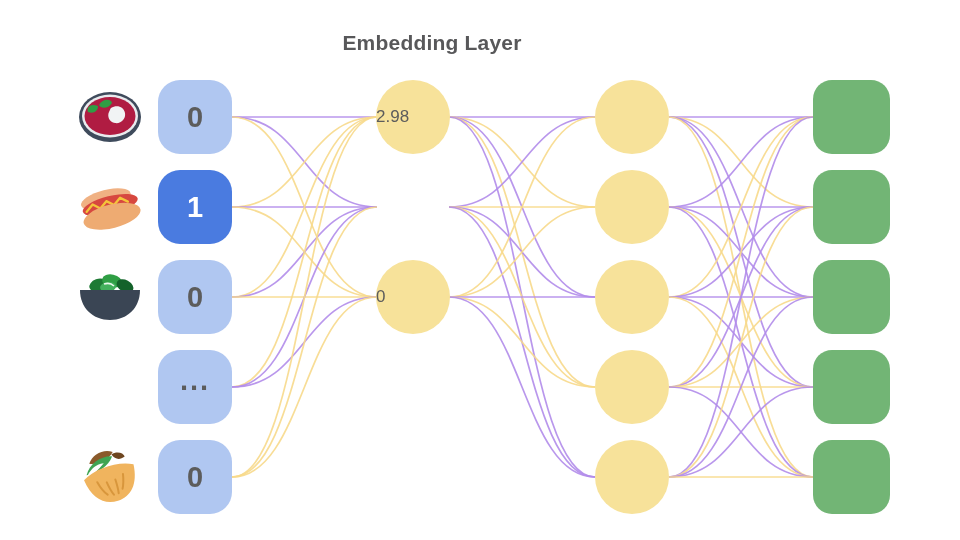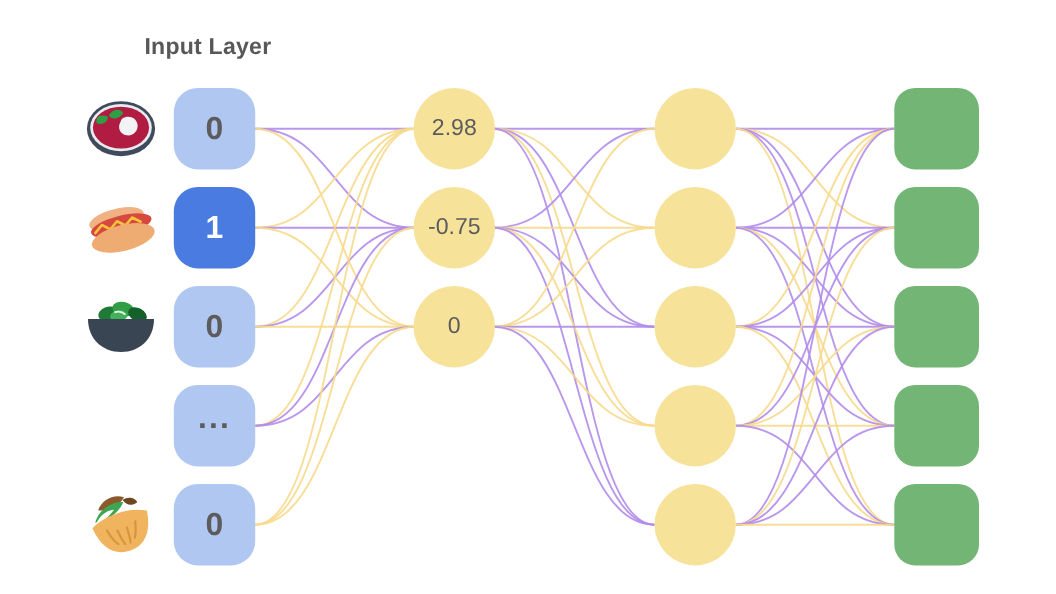--- a/index.html
+++ b/index.html
@@ -102,7 +102,6 @@
       <path d="M669 477 C741 477 741 477 813 477" stroke="#f7d98b" stroke-width="1.7" fill="none" opacity="0.9"></path>
     </svg>
 
-  <div class="layer-title" style="left:89px">Input Layer</div>
 
   <div class="icon-slot" style="top:87px">
     <svg width="66" height="54" viewBox="0 0 66 54">

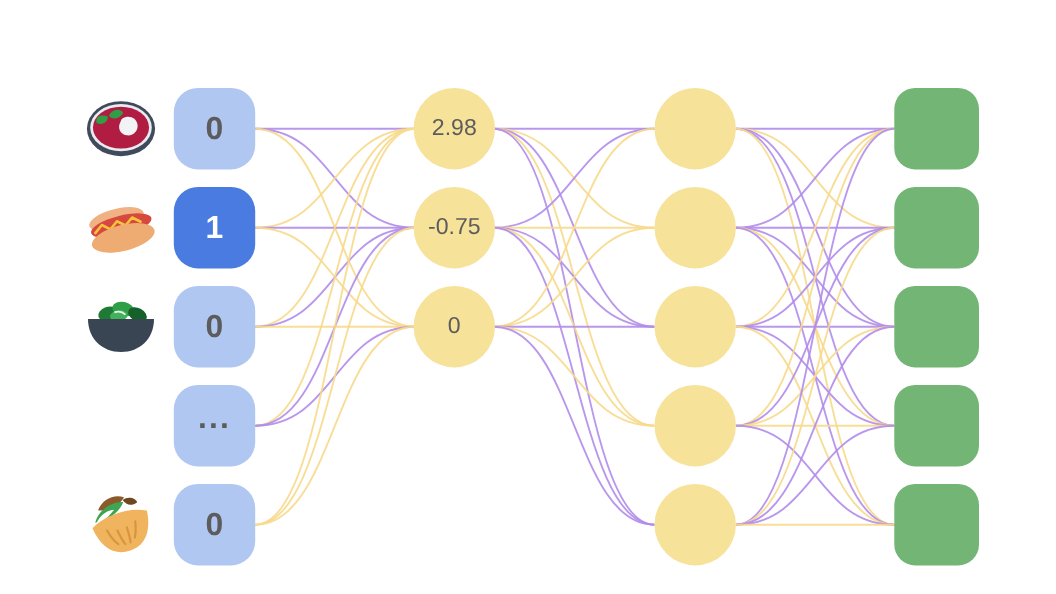--- a/index.html
+++ b/index.html
@@ -102,6 +102,7 @@
       <path d="M669 477 C741 477 741 477 813 477" stroke="#f7d98b" stroke-width="1.7" fill="none" opacity="0.9"></path>
     </svg>
 
+  <div class="layer-title" style="left:332px">Embedding Layer</div>
 
   <div class="icon-slot" style="top:87px">
     <svg width="66" height="54" viewBox="0 0 66 54">

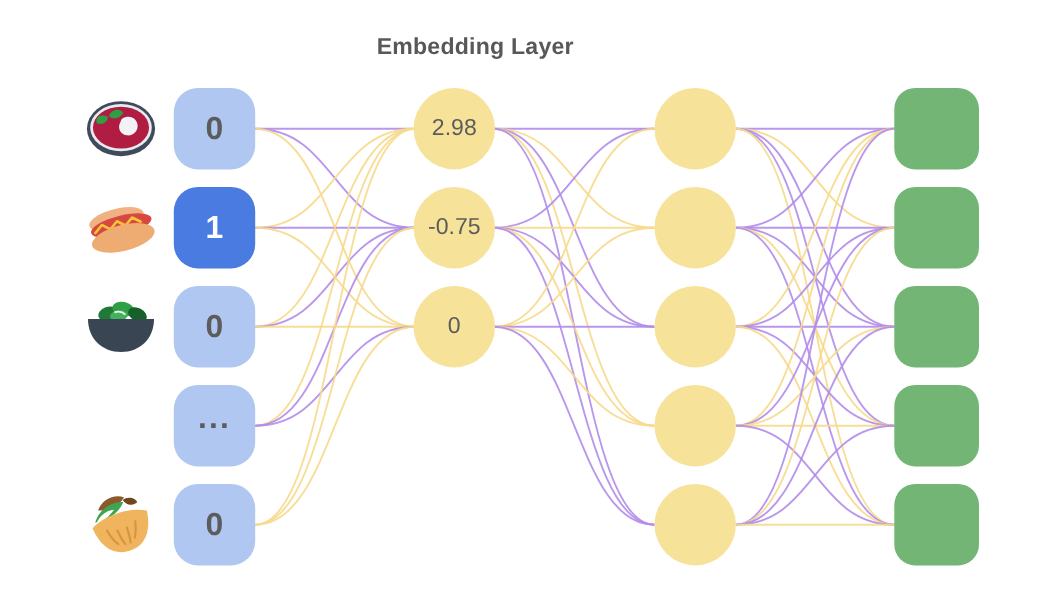--- a/index.html
+++ b/index.html
@@ -28,8 +28,8 @@
 
   .ecircle,.hcircle{
     position:absolute;width:74px;height:74px;border-radius:50%;
-    background:#f7e29a;display:flex;align-items:center;justify-content:center;
-    font-size:21px;color:#5c5c5c;
+    background:#f7e29a;display:flex;align-items:center;
+    font-size:17px;color:#5c5c5c;
   }
   .ecircle{left:376px;}
   .hcircle{left:595px;}

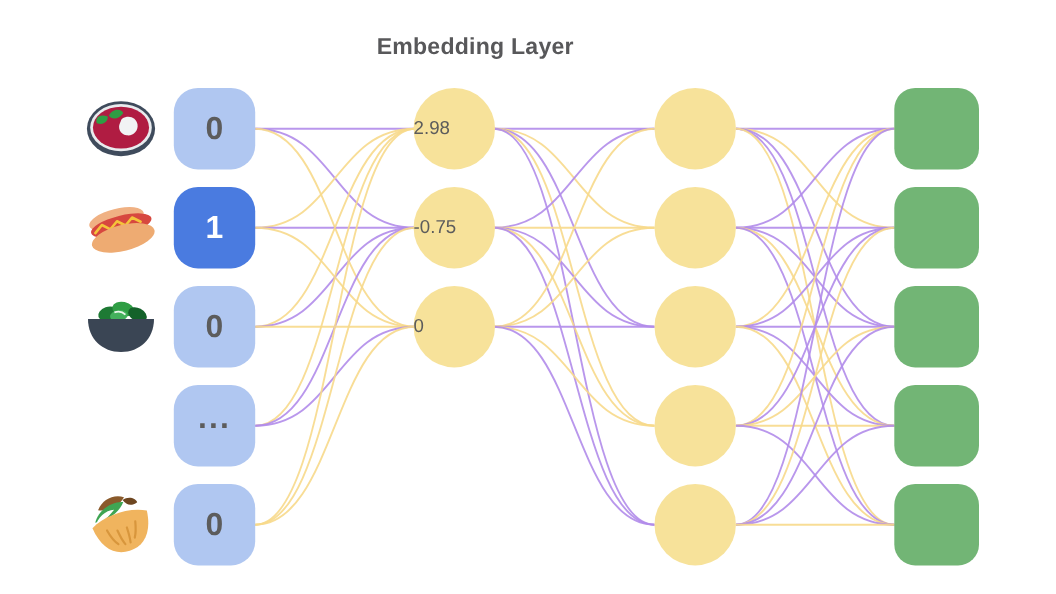--- a/index.html
+++ b/index.html
@@ -166,9 +166,6 @@
   <div class="ecircle" style="top:80px">
       <span>2.98</span>
     </div>
-  <div class="ecircle" style="top:170px">
-      <span>-0.75</span>
-    </div>
   <div class="ecircle" style="top:260px">
       <span>0</span>
     </div>

